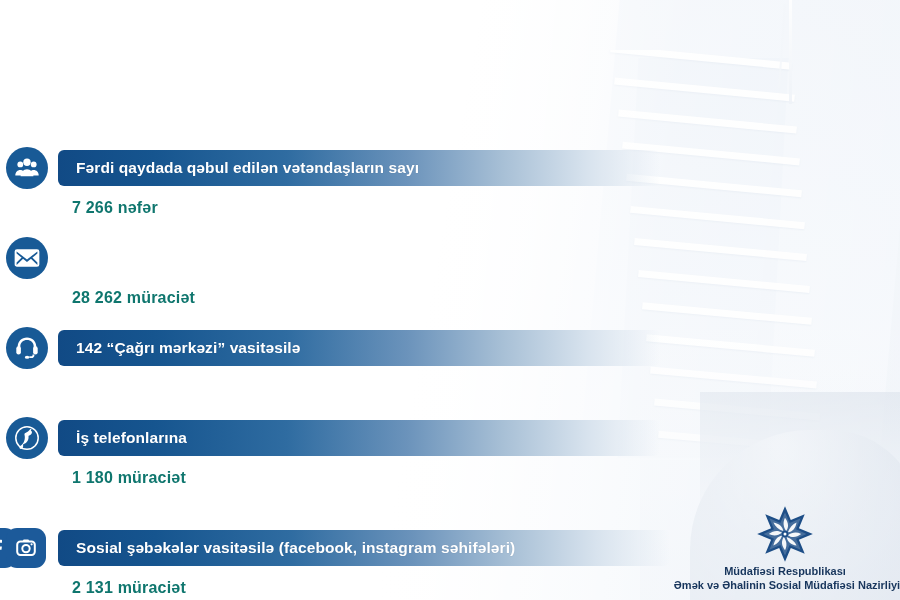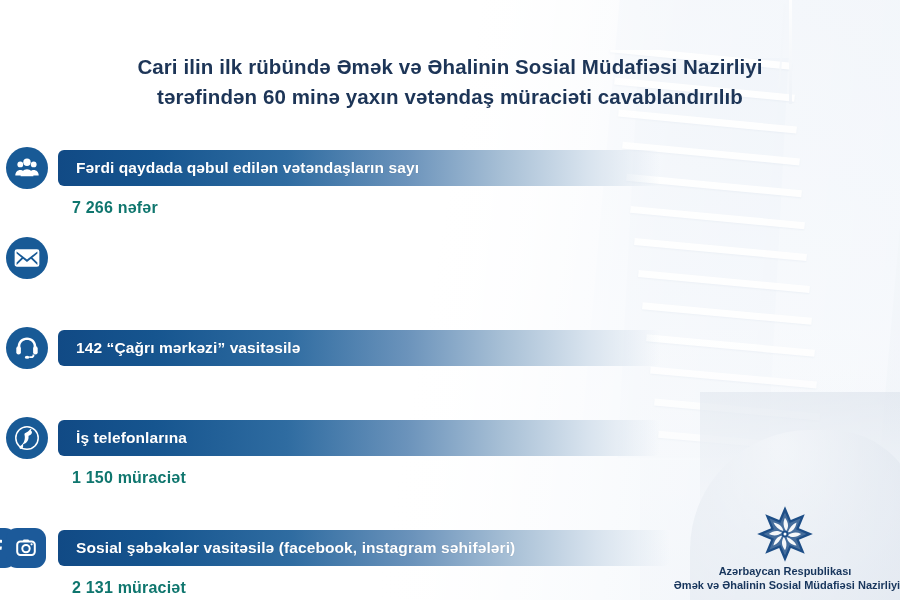--- a/index.html
+++ b/index.html
@@ -135,10 +135,6 @@
     <div class="bg-haze"></div>
   </div>
 
-  <div class="title">
-    <span>Cari ilin ilk rübündə Əmək və Əhalinin Sosial Müdafiəsi Nazirliyi</span>
-    <span class="l2">tərəfindən 60 minə yaxın vətəndaş müraciəti cavablandırılıb</span>
-  </div>
 
   <div class="rows" id="rows">
       <div class="row" style="top: 147px;">

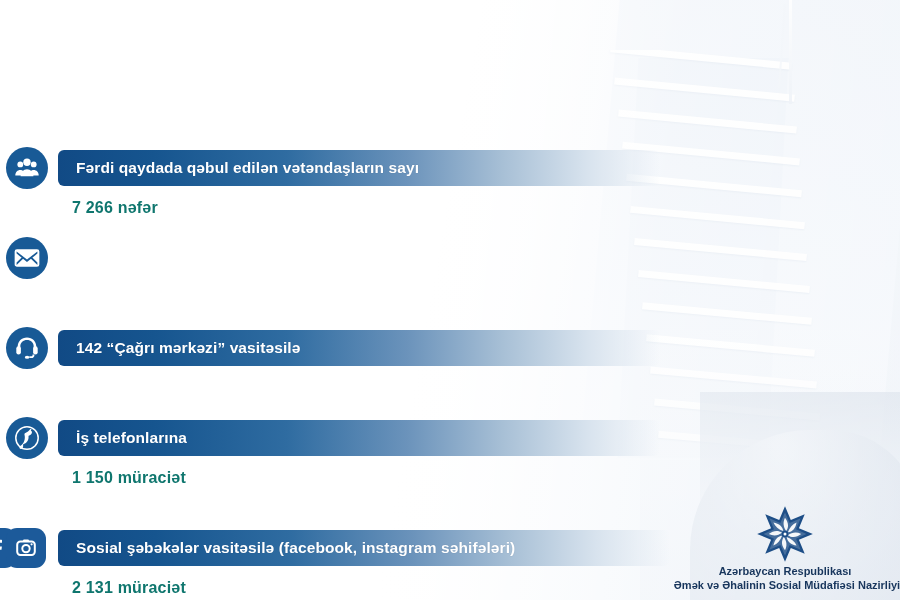--- a/index.html
+++ b/index.html
@@ -169,6 +169,7 @@
             </svg>
           </div>
         </div>
+        <div class="value">28 262 müraciət</div>
       </div>
       <div class="row" style="top: 327px;">
         <div class="icon-box">

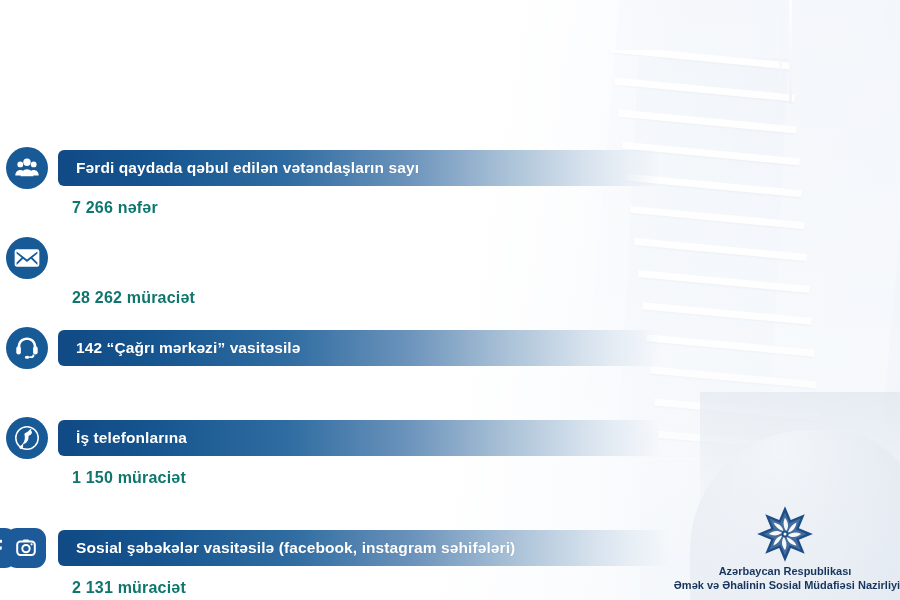--- a/index.html
+++ b/index.html
@@ -201,7 +201,7 @@
         <div class="bar" style="width: 602px; text-align: center;">
           <span class="bar-label">İş telefonlarına</span>
         </div>
-        <div class="value">1 150 müraciət</div>
+        <div class="value">1 180 müraciət</div>
       </div>
       <div class="row" style="top: 527px;">
         <div class="social-box">

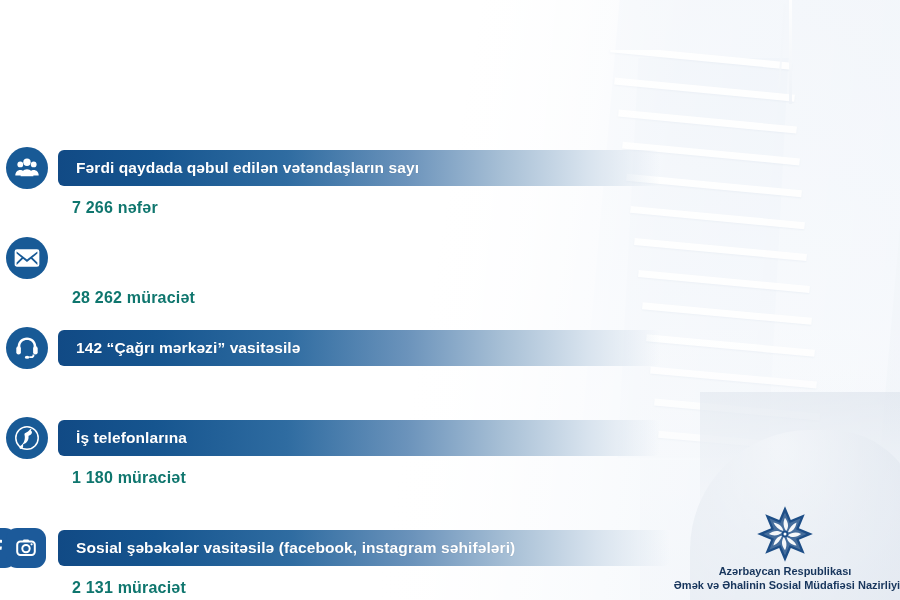--- a/index.html
+++ b/index.html
@@ -248,7 +248,7 @@
       <circle cx="50" cy="50" r="2.6" fill="#ffffff"></circle>
     </svg>
     <div class="logo-text">
-      <span>Azərbaycan Respublikası</span>
+      <span>Müdafiəsi Respublikası</span>
       <span class="lt2">Əmək və Əhalinin Sosial Müdafiəsi Nazirliyi</span>
     </div>
   </div>

